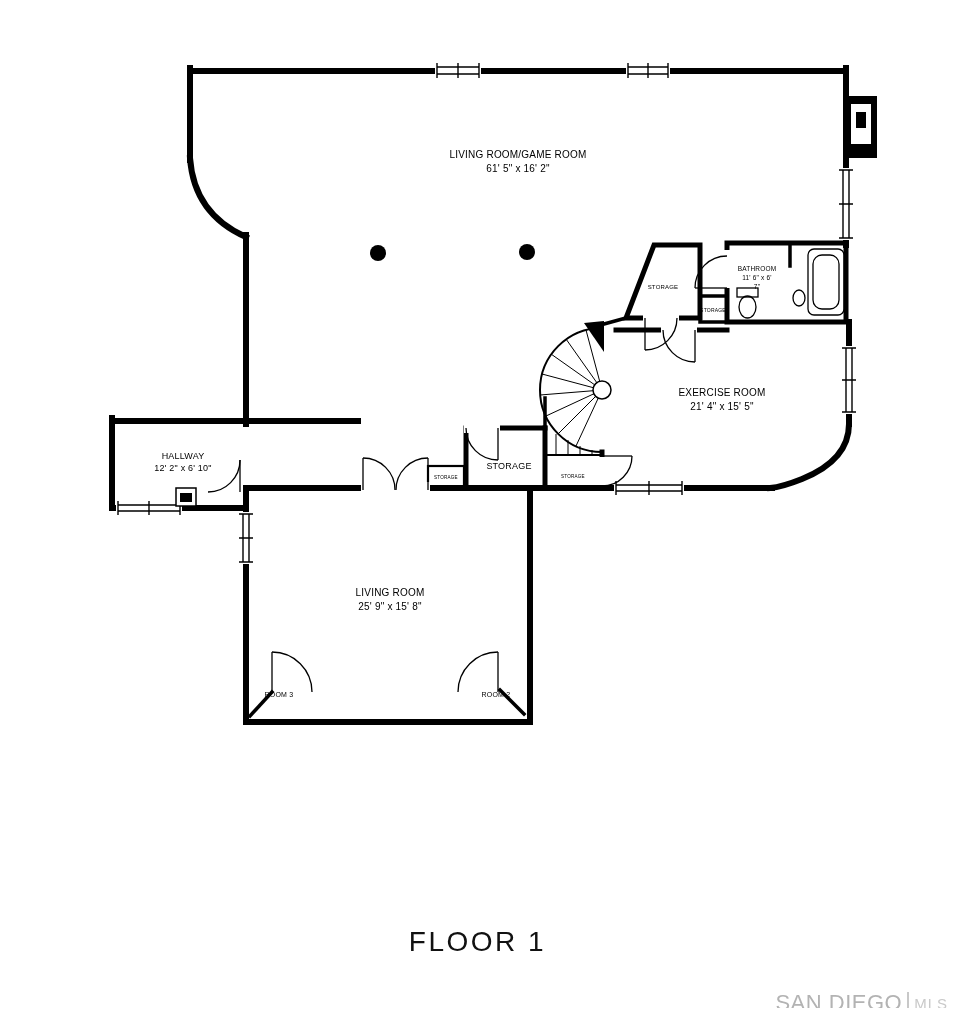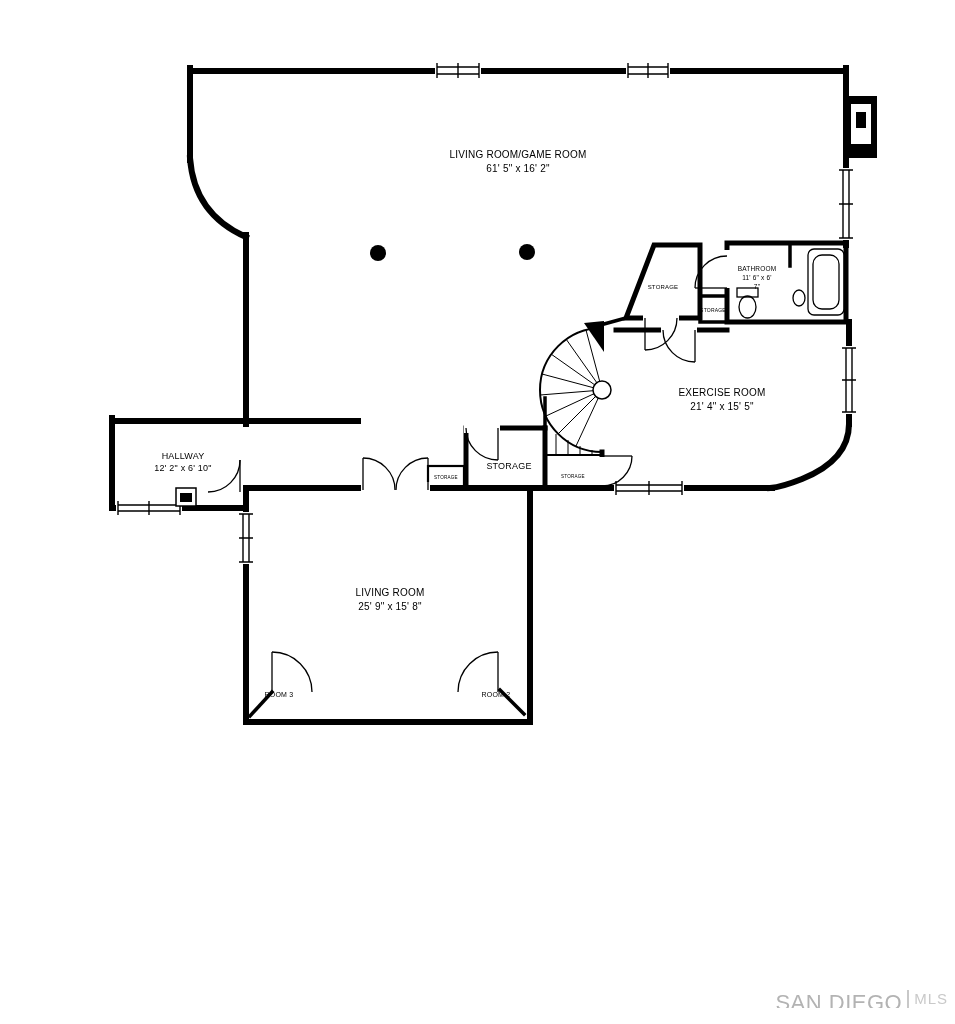--- a/index.html
+++ b/index.html
@@ -234,6 +234,7 @@
   </g>
 </svg>
 
+<div class="floor-title">FLOOR 1</div>
 
 <div class="watermark">
   <span class="wm-brand">SAN DIEGO</span>

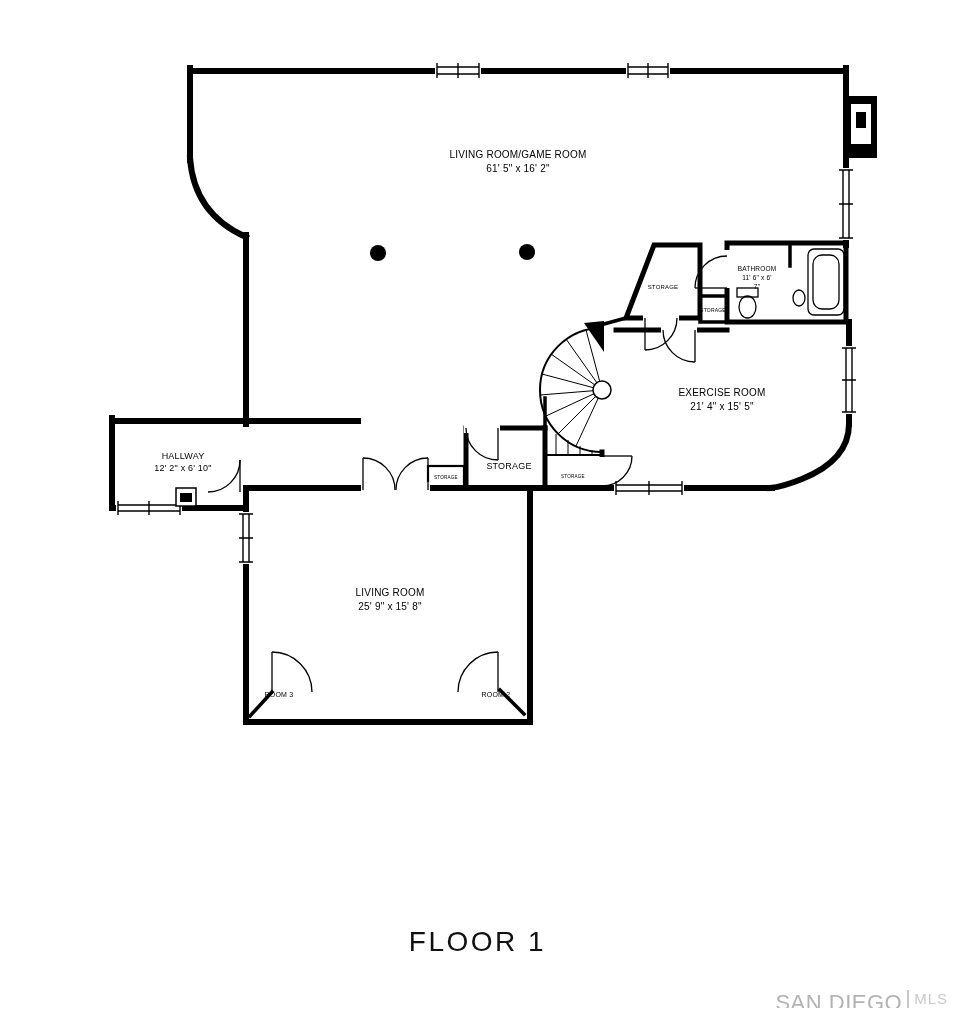--- a/index.html
+++ b/index.html
@@ -20,7 +20,7 @@
   .fs65{font-size:6.5px;} .fs6{font-size:6px;} .fs5{font-size:5px;} .fs45{font-size:4.6px;}
   .floor-title{position:absolute;left:0;right:0;top:926px;text-align:center;
        font-size:28px;letter-spacing:2.5px;color:#111;}
-  .watermark{position:absolute;right:7px;top:990px;display:flex;gap:5px;}
+  .watermark{position:absolute;right:7px;top:990px;display:flex;align-items:center;gap:5px;}
   .wm-brand{font-size:22px;color:#b3b3b3;letter-spacing:.5px;}
   .wm-divider{width:2px;height:22px;background:#c8c8c8;}
   .wm-suffix{font-size:15px;color:#c9c9c9;letter-spacing:1px;}

